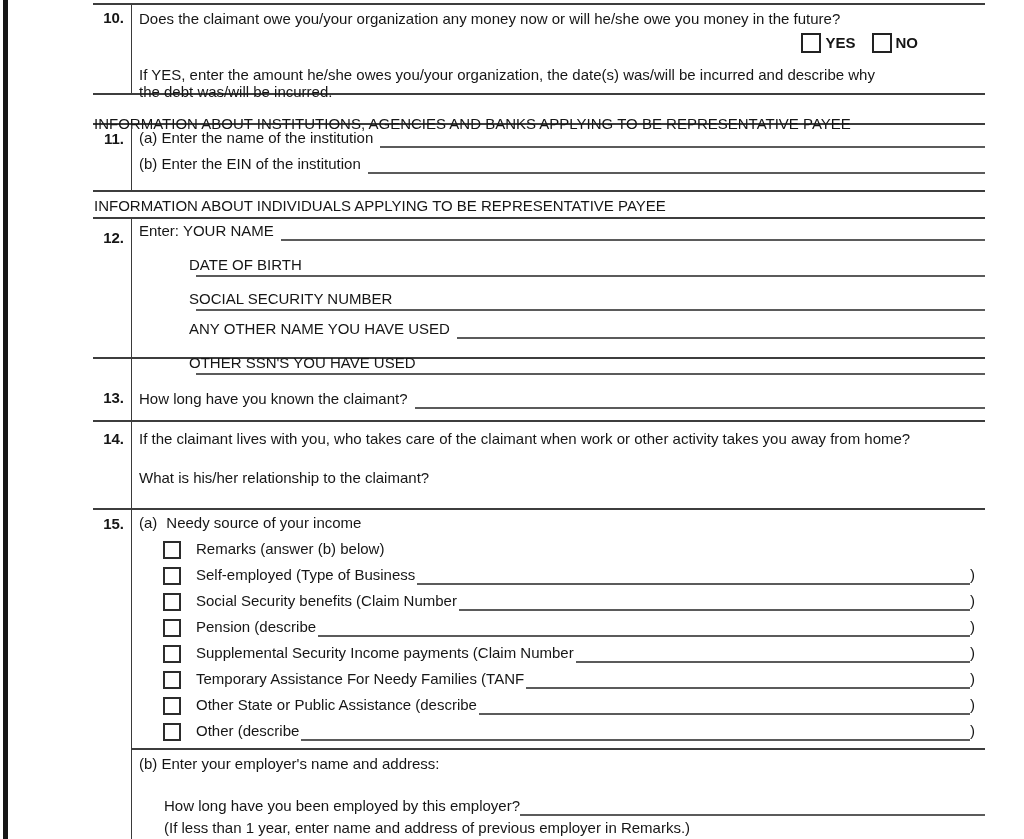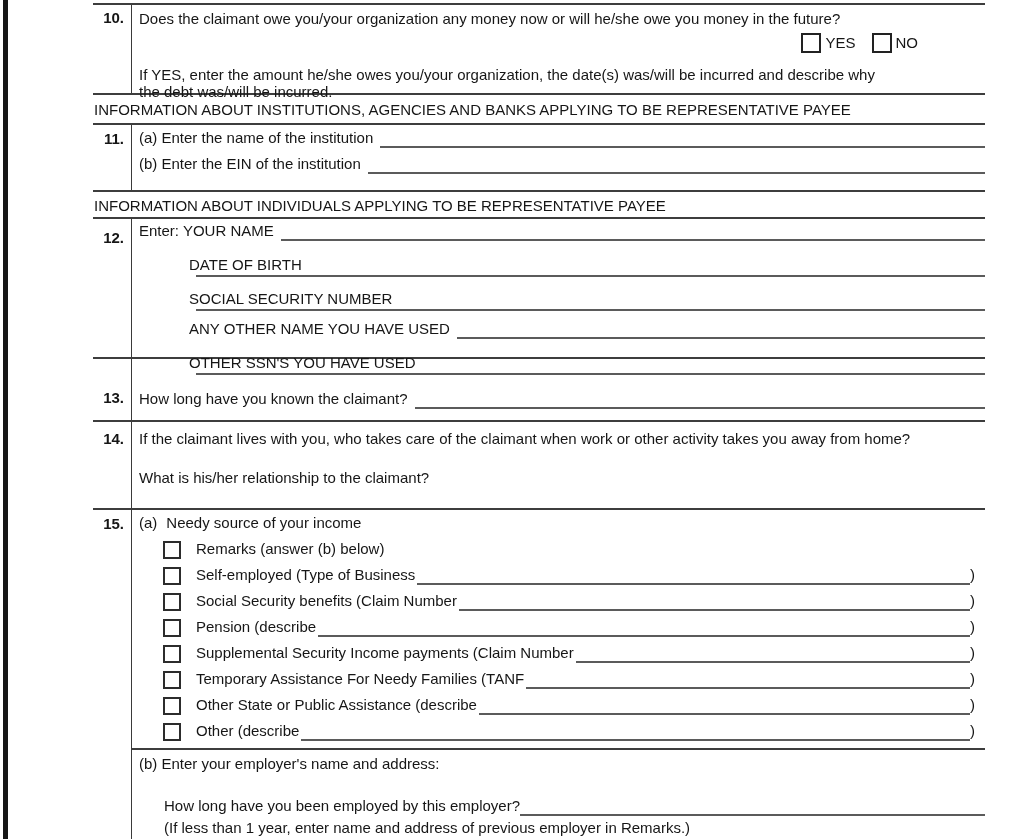--- a/index.html
+++ b/index.html
@@ -26,7 +26,7 @@
   .r10 { height:90px; }
   .r10 .num { padding-top:4px; }
   .r10 .cell { padding-top:5px; }
-  .yesno { display:flex; justify-content:flex-end; align-items:center; padding-right:67px; margin-top:5px; height:21px; }
+  .yesno { display:flex; justify-content:flex-end; align-items:center; padding-right:67px; margin-top:5px; height:21px;font-weight:bold; }
   .yn-box { width:20px; height:20px; border:2px solid #222; background:#fff; margin-right:4px; flex:none; }
   .yn-gap { margin-right:16px; }
   .ifyes { margin-top:14px; line-height:16.5px; white-space:nowrap; }

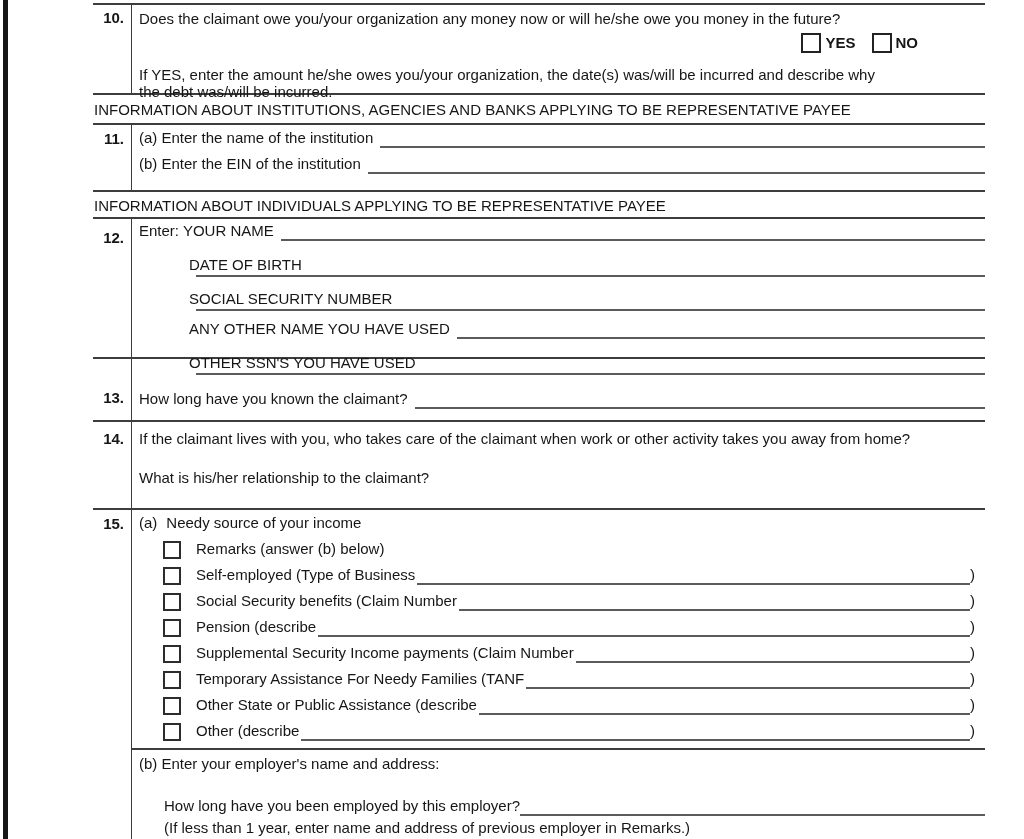--- a/index.html
+++ b/index.html
@@ -17,7 +17,7 @@
   .cell { flex:1; min-width:0; border-left:1.5px solid #3a3a3a; padding-left:7px; }
 
   .sec-header { border-top:2px solid #3d3d3d; padding-left:1px; white-space:nowrap; }
-  .h-inst  { height:30px; padding-top:6px; }
+  .h-inst  { height:30px; padding-top:20px; }
   .h-indiv { height:27px; padding-top:5px; }
 
   .q, .nowrap { white-space:nowrap; line-height:17px; }

